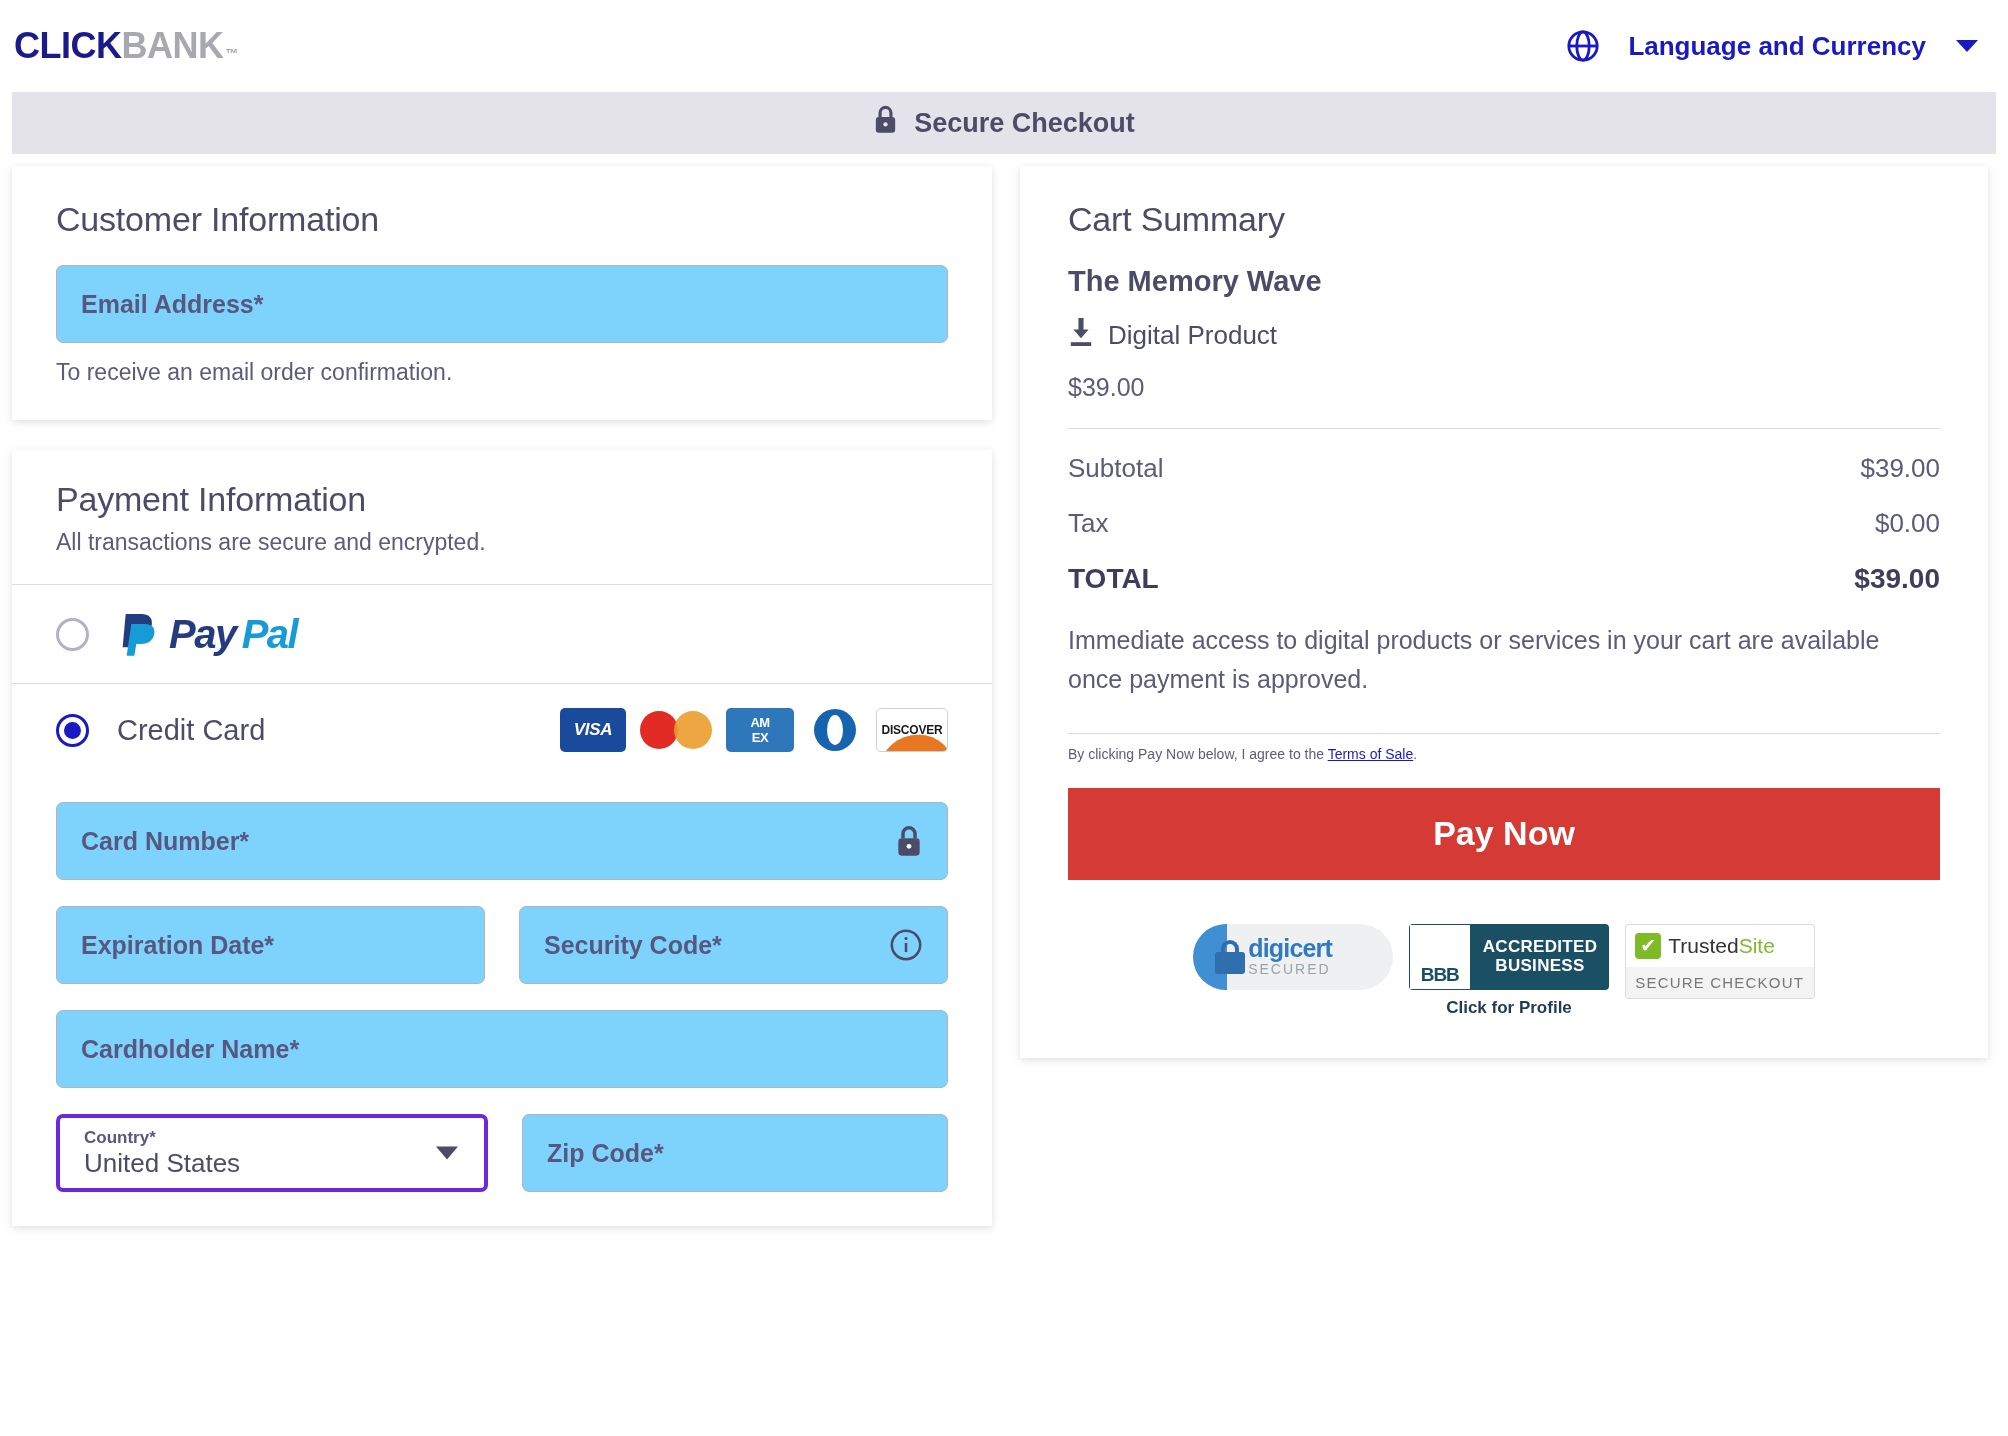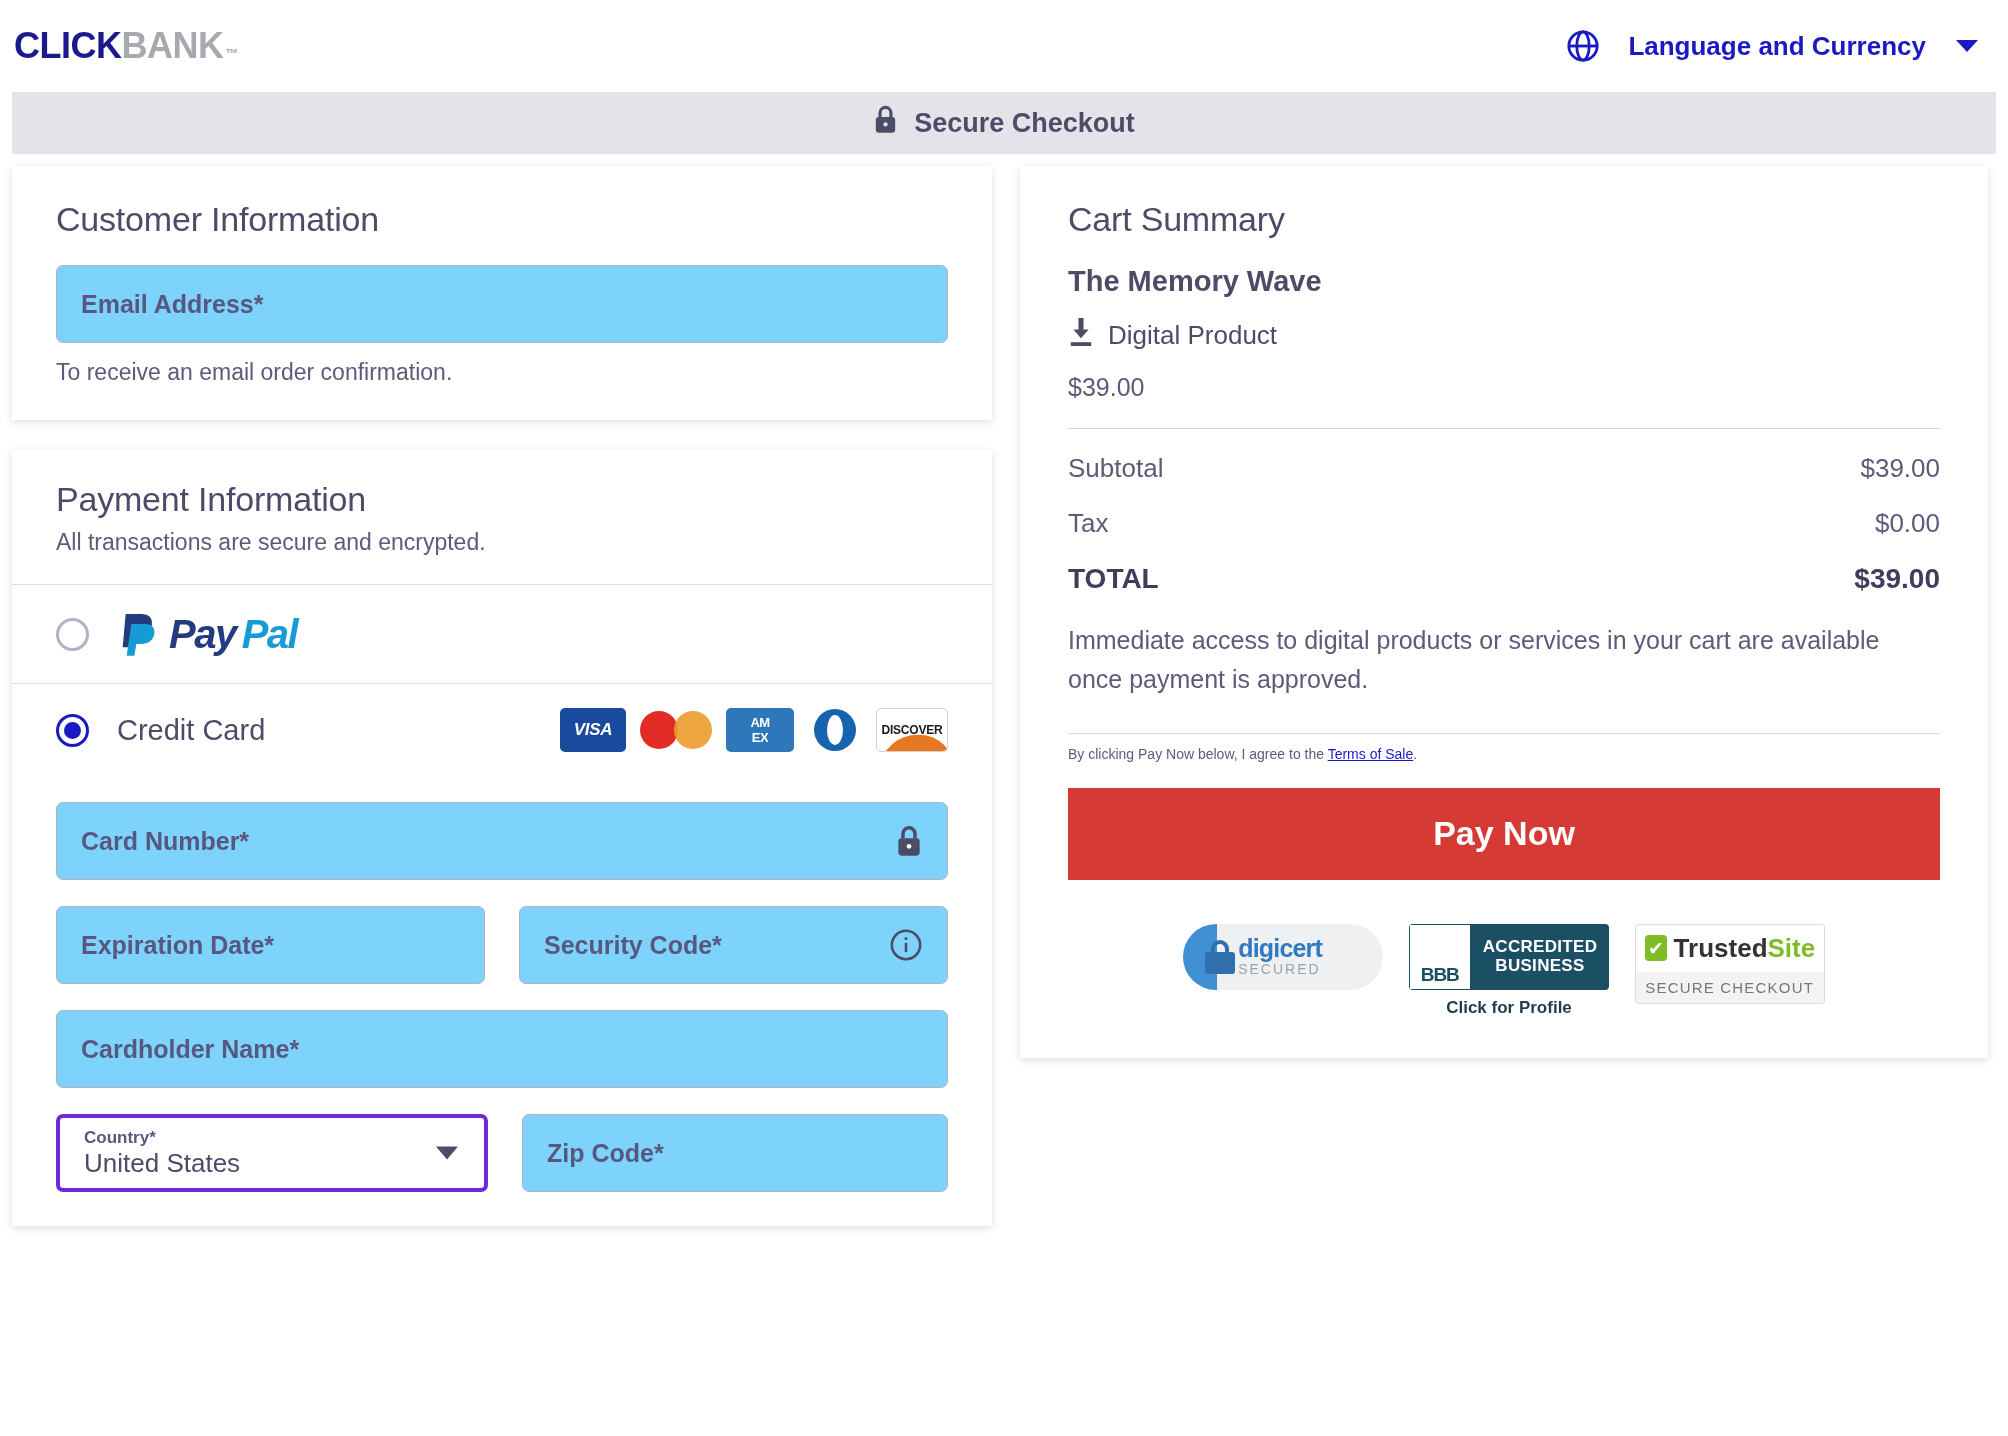--- a/index.html
+++ b/index.html
@@ -231,7 +231,7 @@
     font-family: "Liberation Sans", sans-serif;
   }
 
-  .badges { display: flex; align-items: flex-start; justify-content: center; gap: 26px; margin-top: 44px; }
+  .badges { display: flex; align-items: flex-start; justify-content: center; gap: 16px; margin-top: 44px; }
 
   .digicert {
     width: 200px; height: 66px; border-radius: 33px; background: #eef0f2;

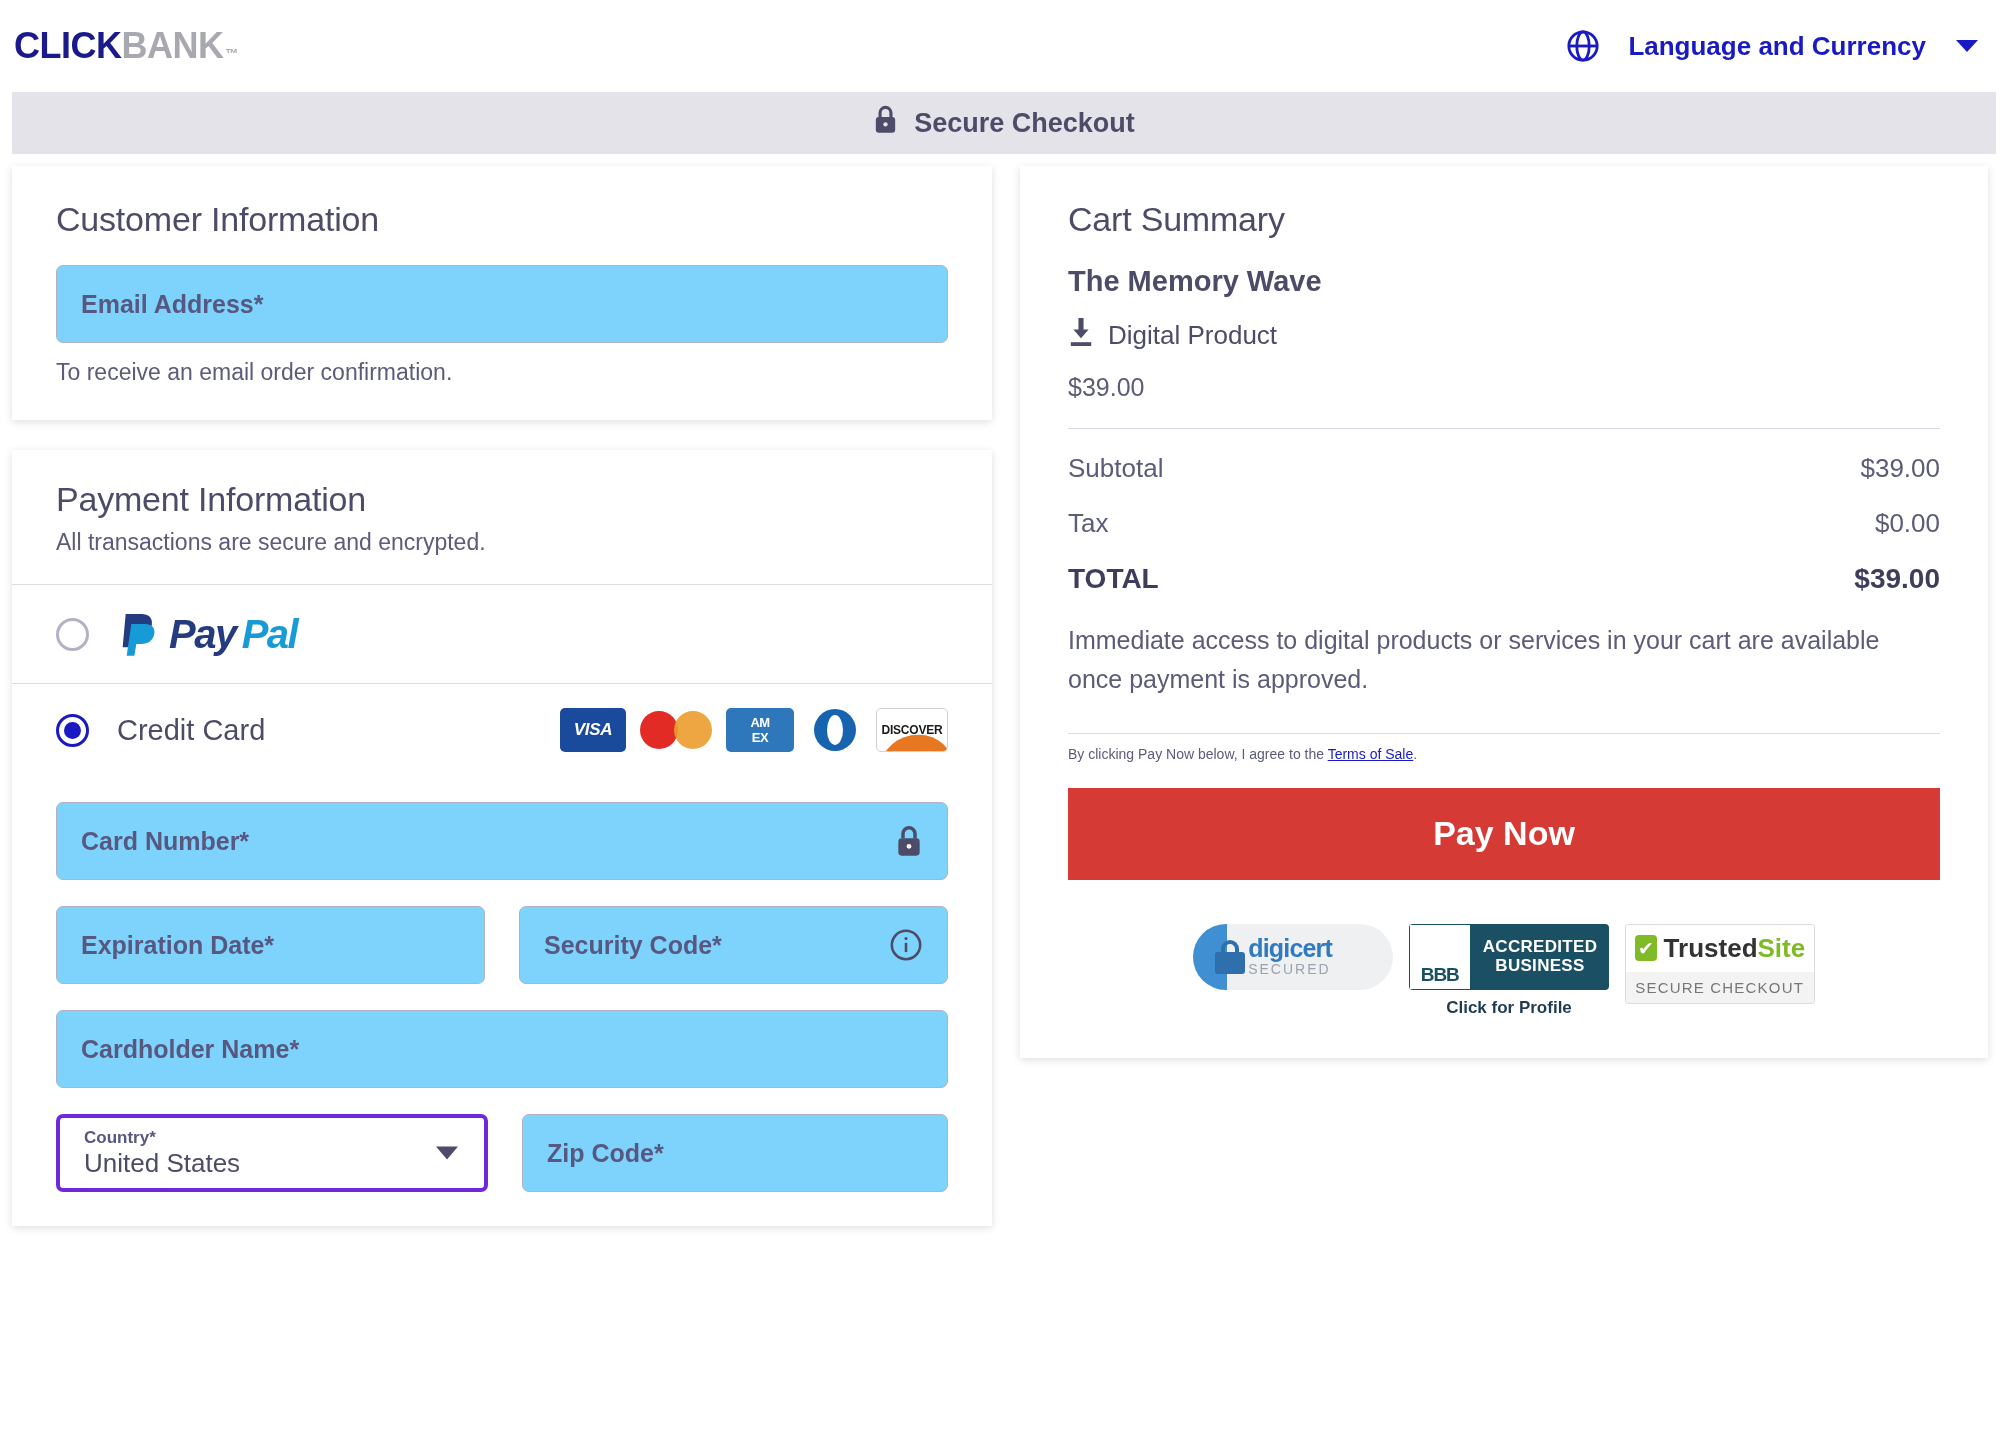--- a/index.html
+++ b/index.html
@@ -258,7 +258,7 @@
   .trusted { border: 1px solid #dcdcdc; border-radius: 3px; overflow: hidden; width: 190px; }
   .trusted .top { background:#fff; display:flex; align-items:center; gap:7px; padding: 8px 9px; }
   .trusted .chk { width: 26px; height: 26px; background:#7fba27; border-radius:4px; color:#fff; font-size:19px; display:flex; align-items:center; justify-content:center; }
-  .trusted .nm { font-size: 26px; font-weight: bold; color:#333; }
+  .trusted .nm { font-size: 21px; font-weight: normal; color:#333; }
   .trusted .nm .g { color:#7fba27; }
   .trusted .bot { background:#f3f3f3; font-size: 15px; color:#777; letter-spacing: 1.2px; padding: 7px 9px; }
 </style>

